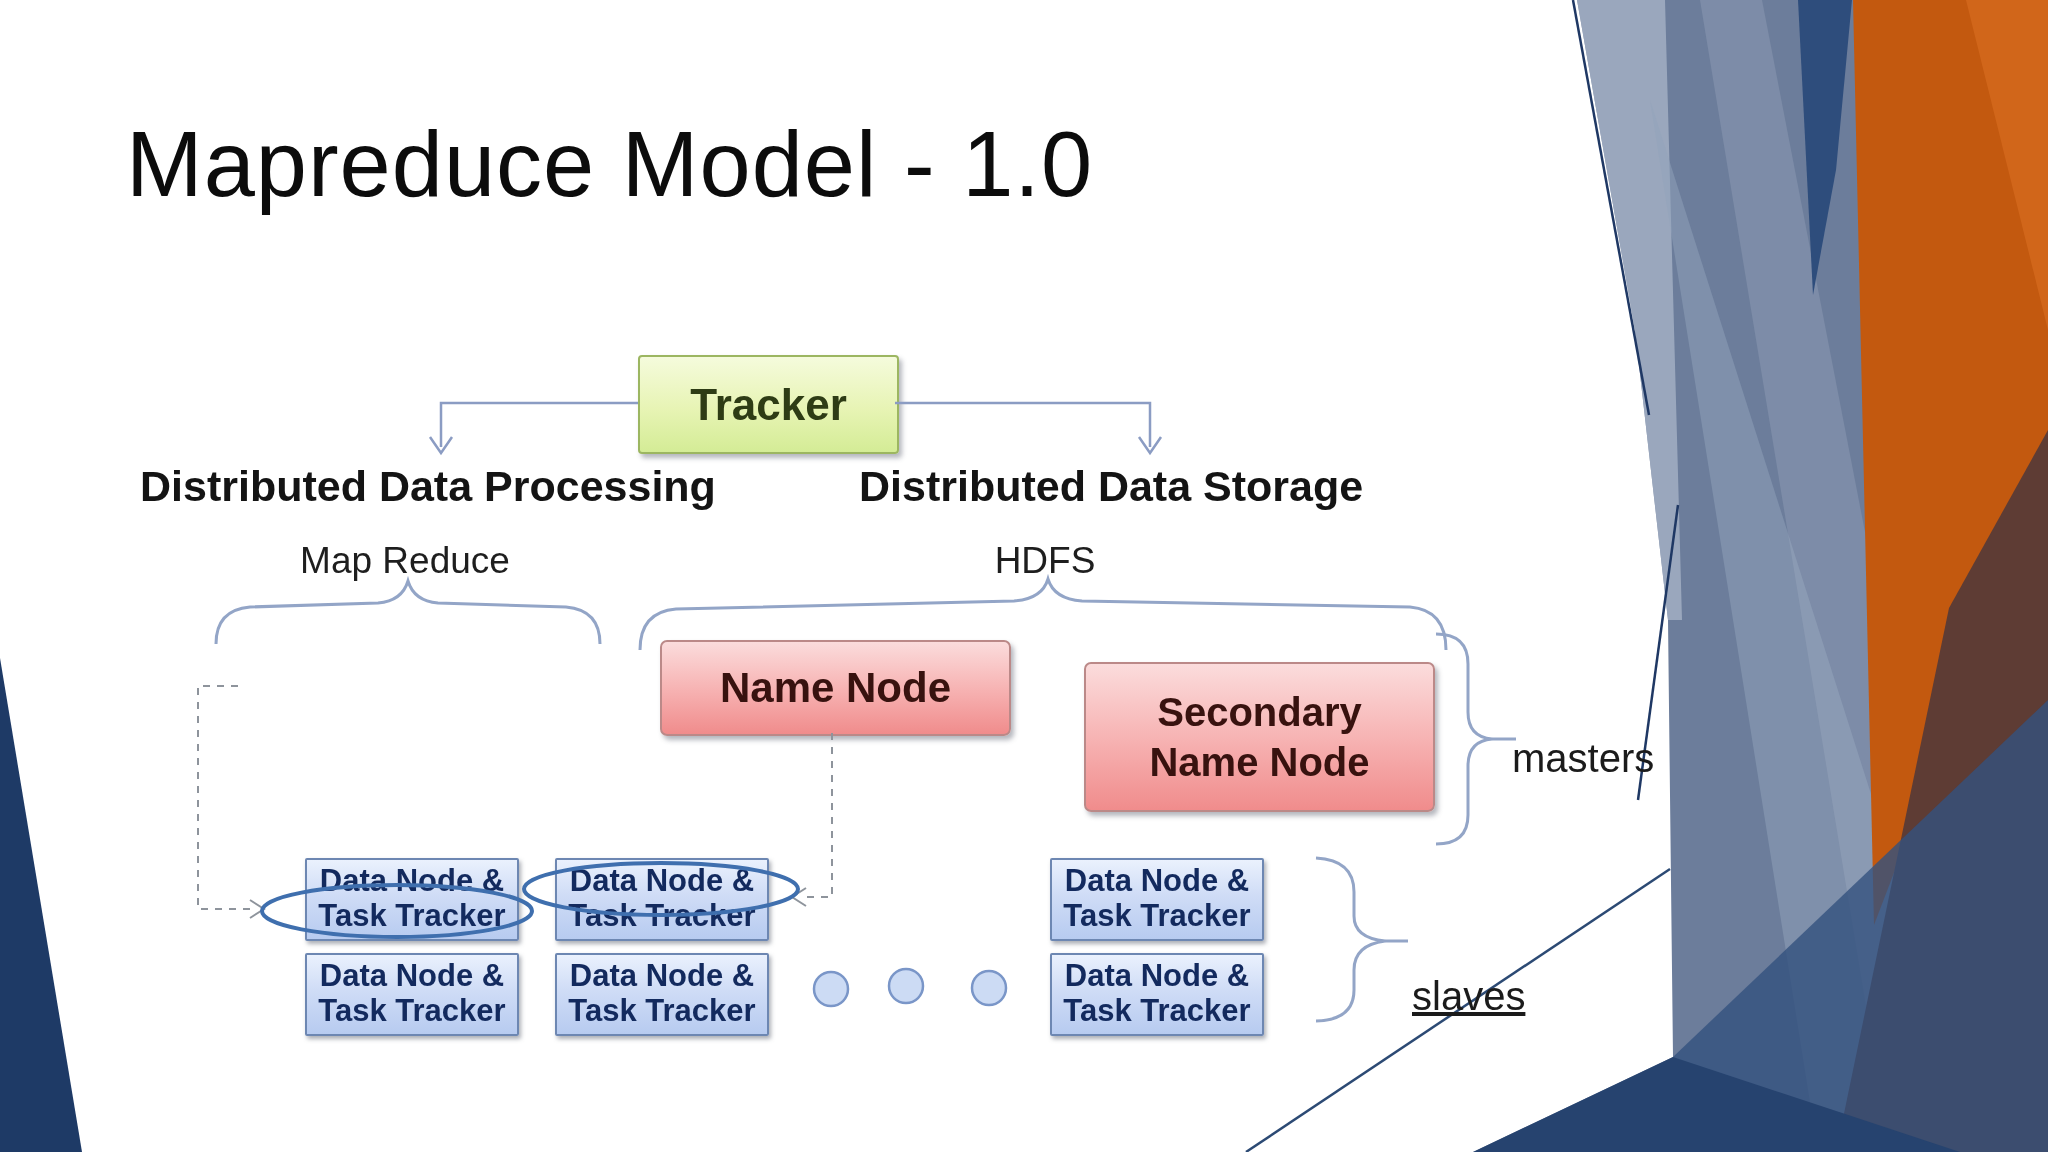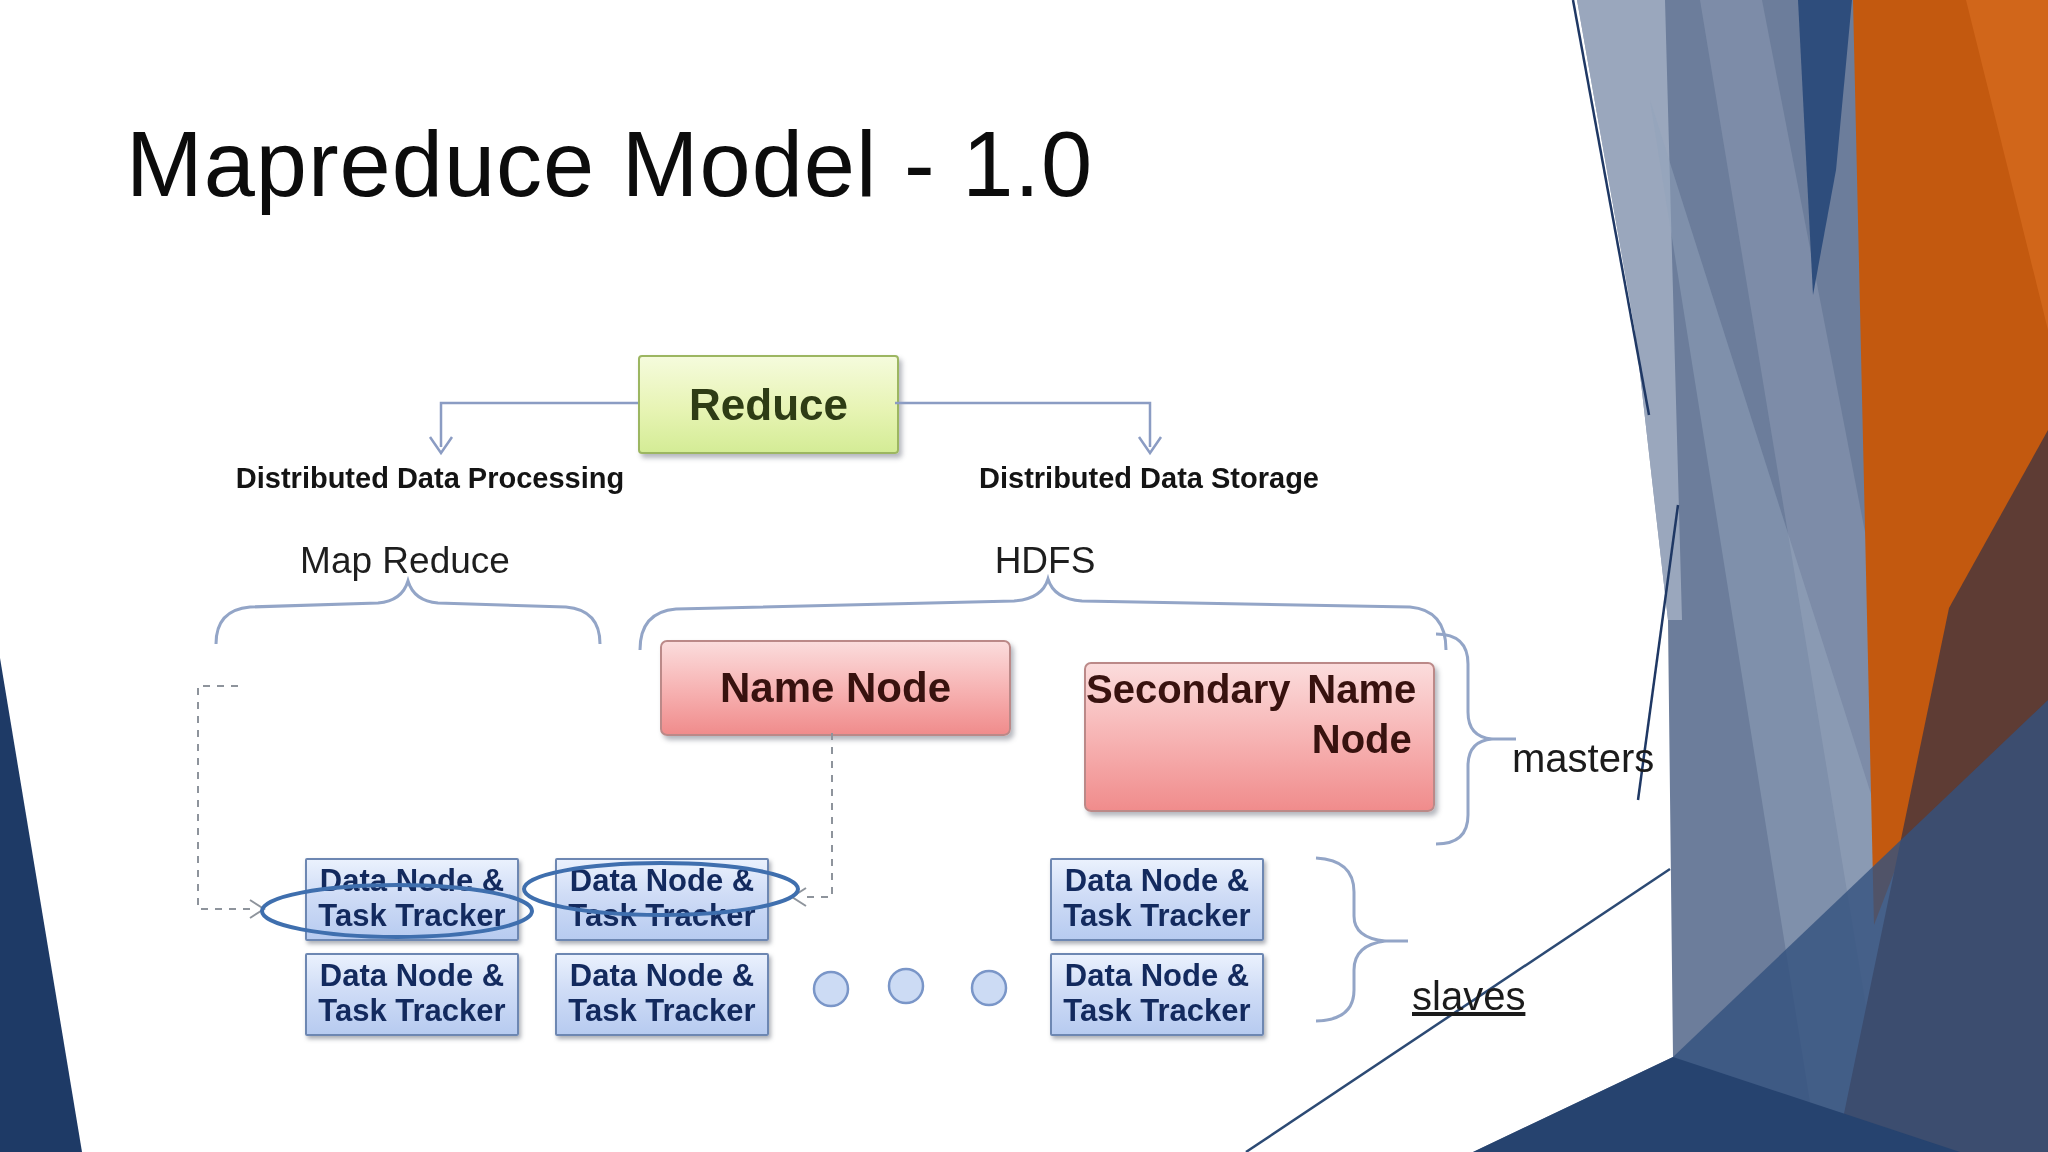--- a/index.html
+++ b/index.html
@@ -77,7 +77,7 @@
   <div class="abs grouplabel" style="left:1412px;top:974px;text-decoration:underline;">slaves</div>
 
   <div class="abs box box-green" style="left:638px;top:355px;">
-    <span>Reduce</span>
+    <span>Tracker</span>
   </div>
 
   <div class="abs box box-red oneline" style="left:660px;top:640px;">

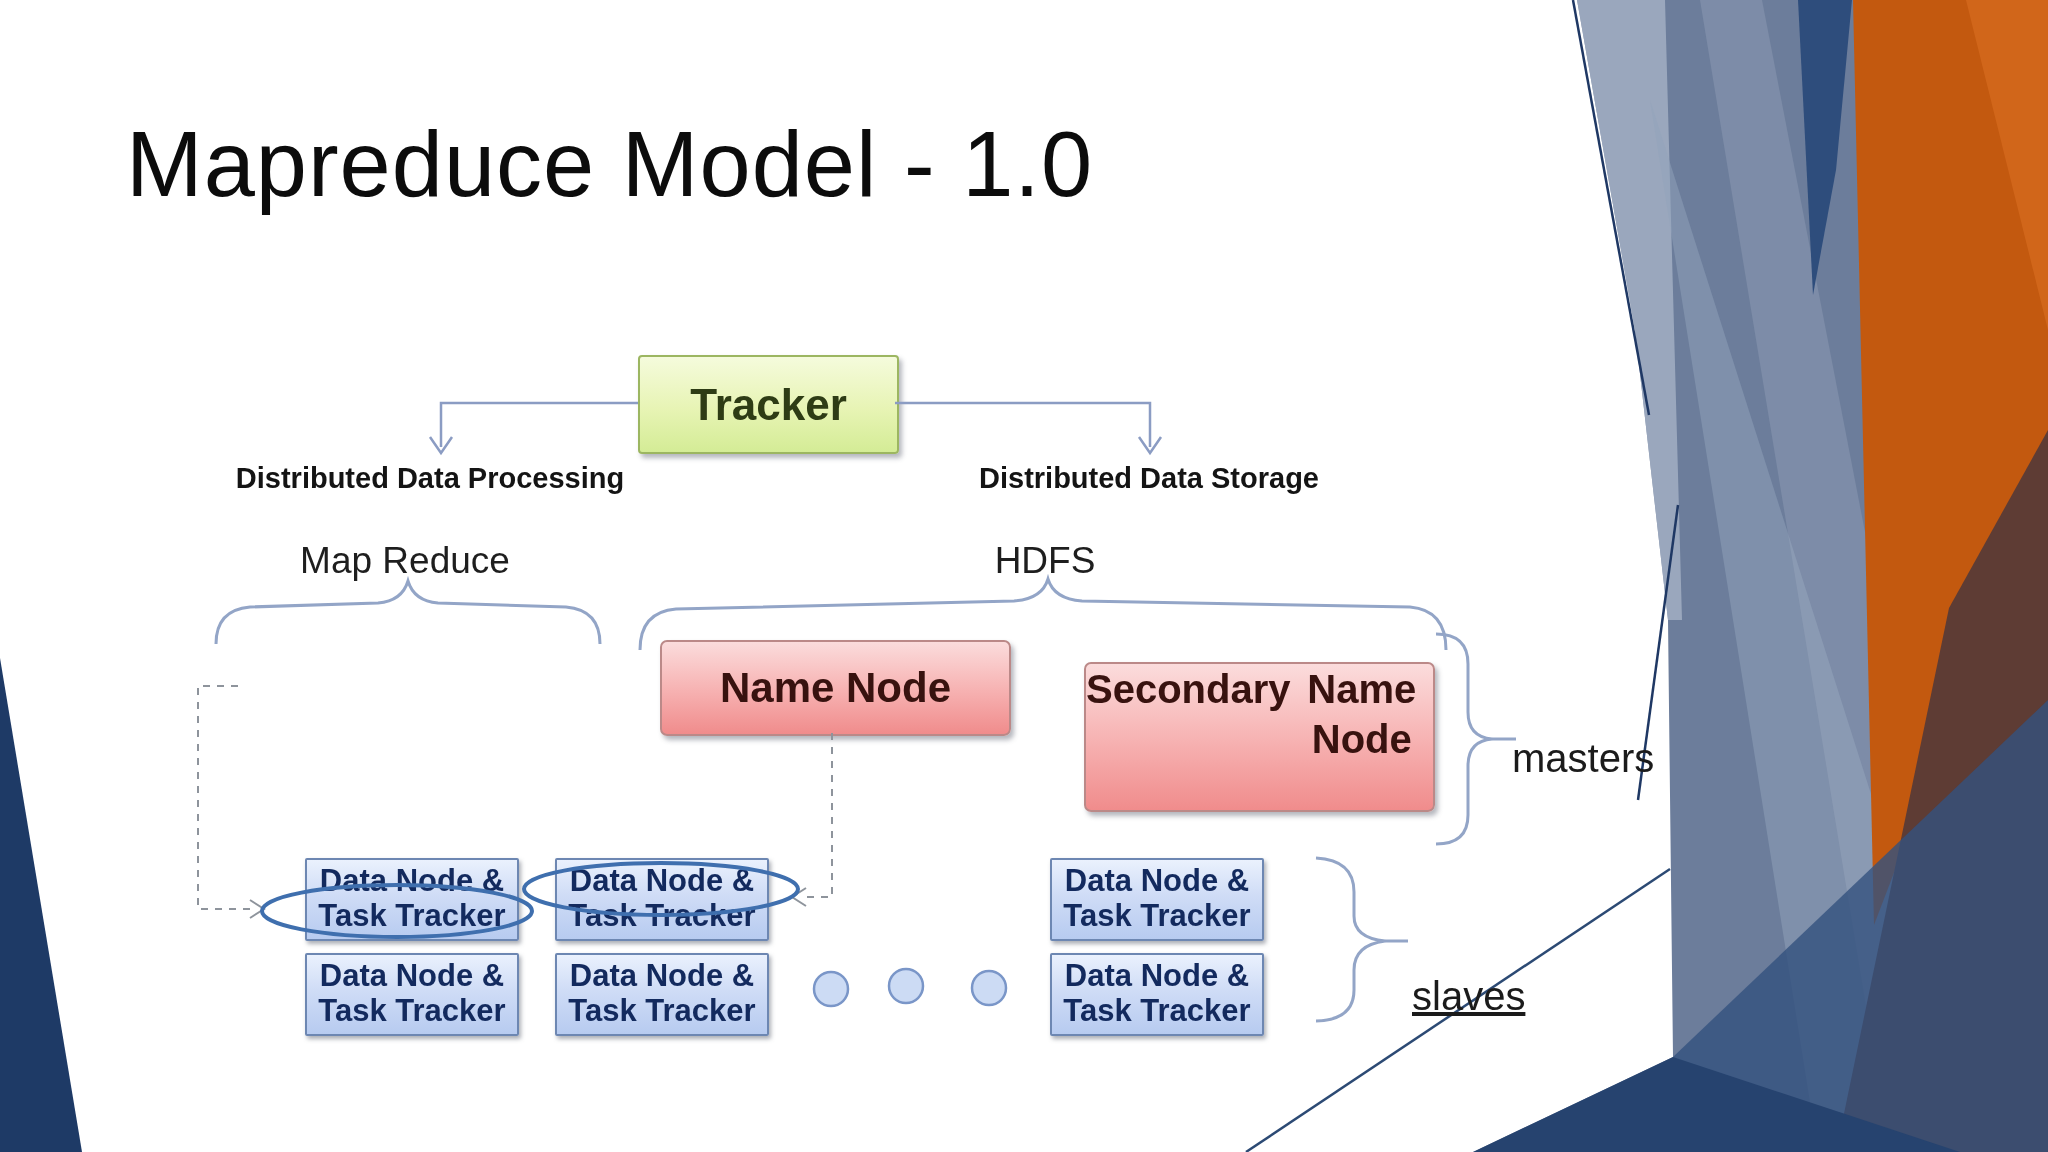--- a/index.html
+++ b/index.html
@@ -15,7 +15,7 @@
     letter-spacing:1px;white-space:nowrap;
   }
   
-  .hdr{font-size:29px;font-weight:bold;color:#141414;text-align:center;white-space:nowrap;}
+  .hdr{font-size:43px;font-weight:bold;color:#141414;white-space:nowrap;}
   .sub{font-size:37px;font-weight:400;color:#1e1e1e;text-align:center;white-space:nowrap;}
   .grouplabel{font-size:40px;font-weight:400;color:#1b1b1b;white-space:nowrap;}
   

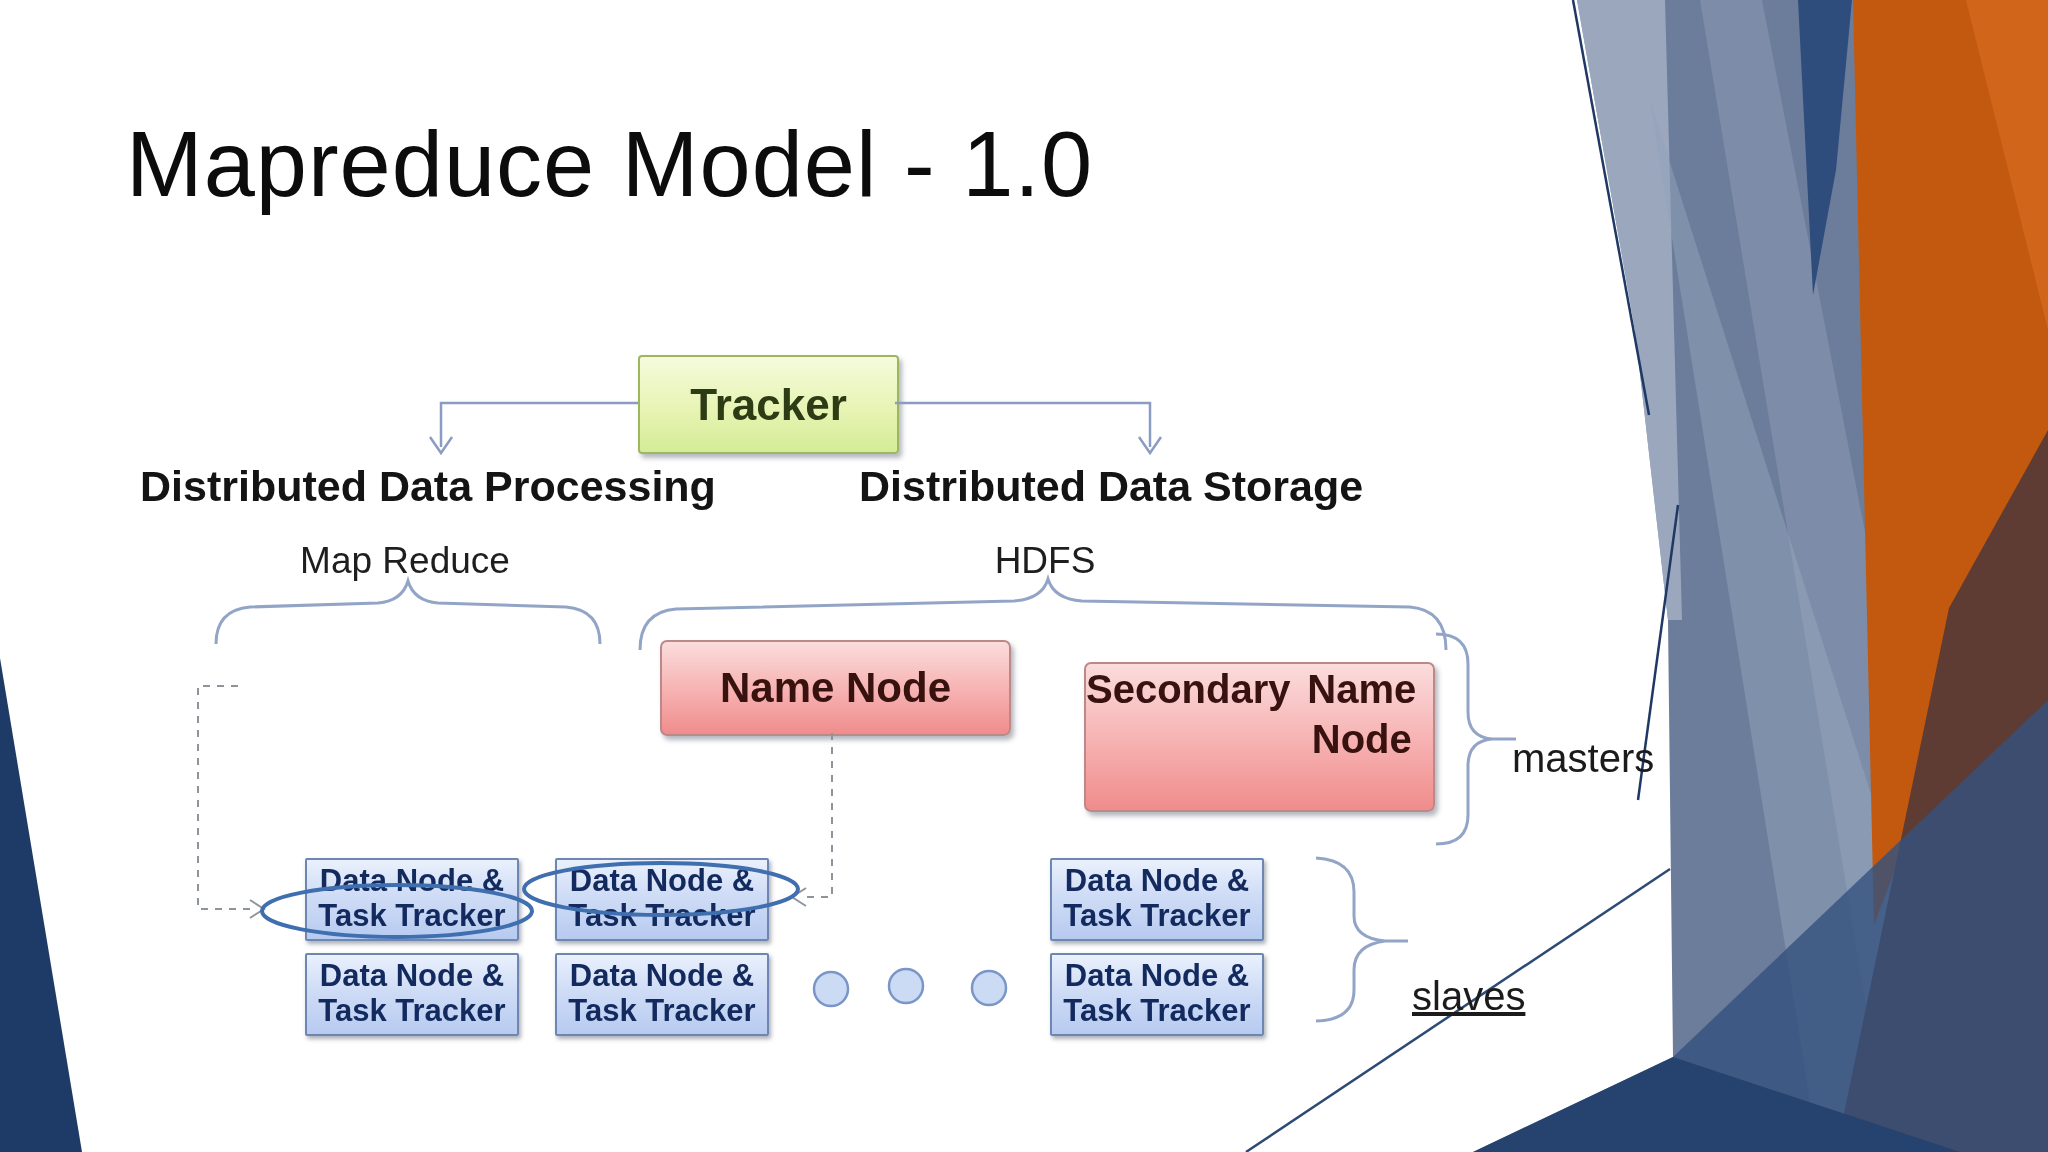--- a/index.html
+++ b/index.html
@@ -32,7 +32,7 @@
   }
   .box-red.oneline{height:92px;line-height:92px;}
   .box-red.twoline{height:146px;font-size:40px;line-height:50px;padding-top:0;
-    display:flex;flex-direction:row;justify-content:center;}
+    display:flex;flex-direction:column;justify-content:center;}
   .box-blue{
     width:210px;height:76px;font-size:31px;font-weight:bold;color:#132a5e;line-height:35px;
     background:linear-gradient(180deg,#eaf1fd 0%,#cfdcf6 45%,#b7cbf0 100%);

